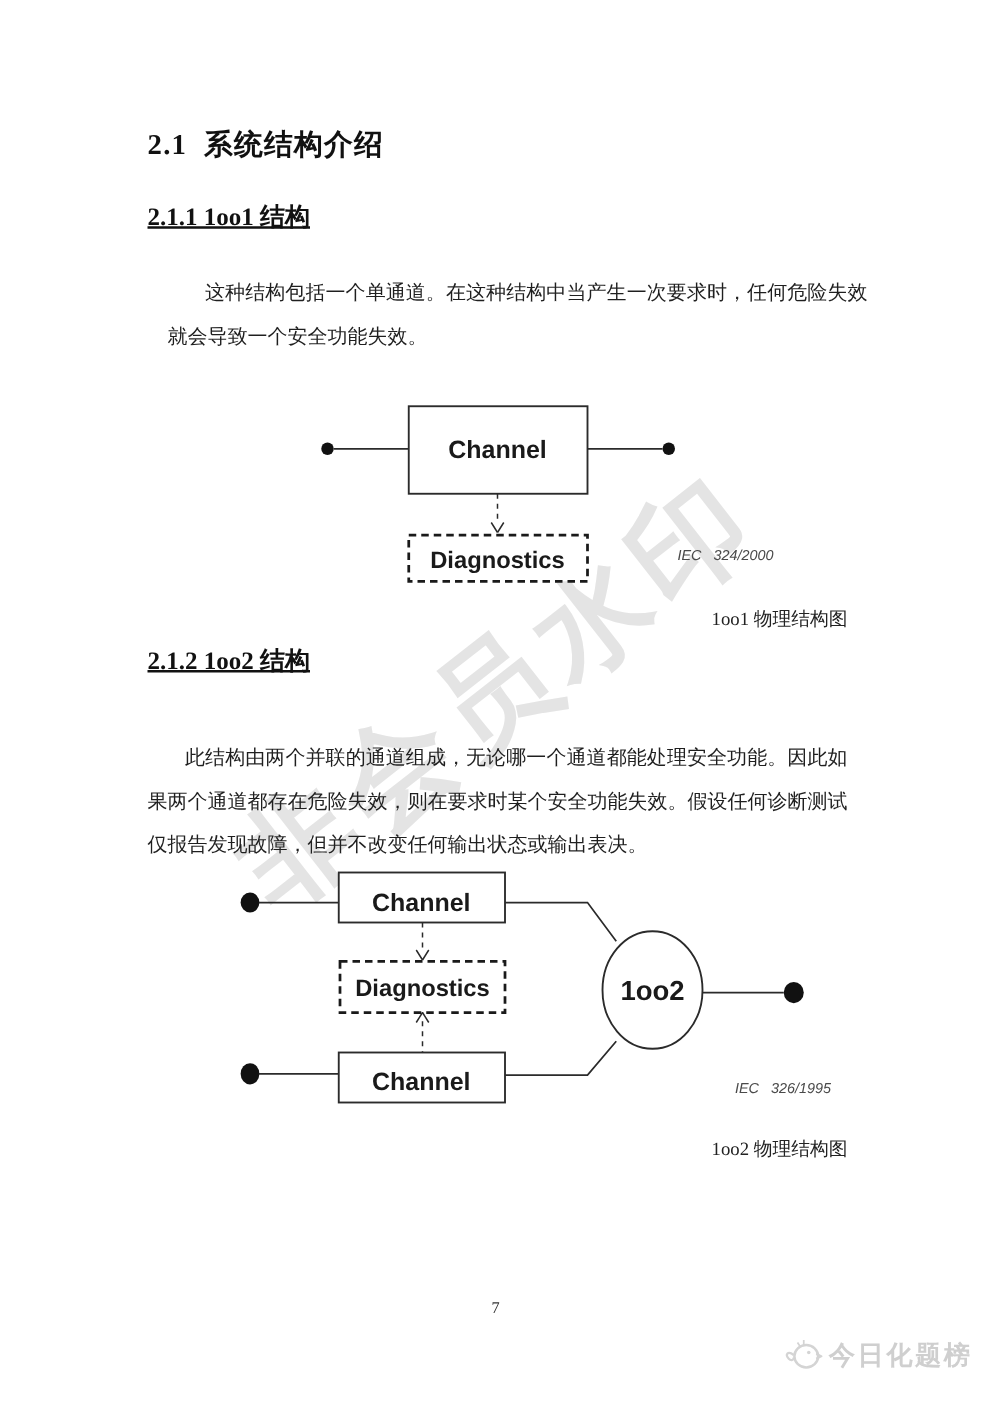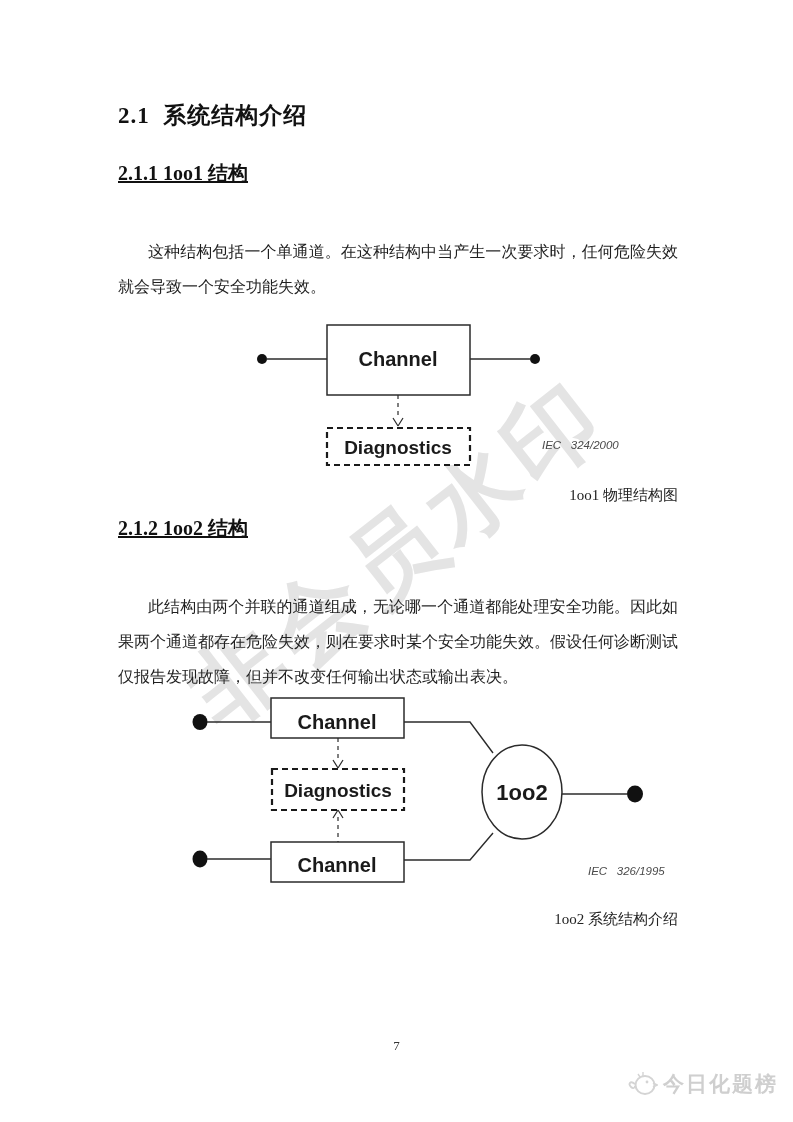--- a/index.html
+++ b/index.html
@@ -21,7 +21,7 @@
     left:118px;width:560px;font-size:16px;line-height:35px;
     text-indent:30px;text-align:justify;color:#1f1f1f;
   }
-  .para-a{top:234px;}
+  .para-a{top:217px;margin-left:16px;}
   .para-b{top:589px;}
   .figcaption{
     left:118px;width:560px;text-align:right;font-size:15px;color:#222;

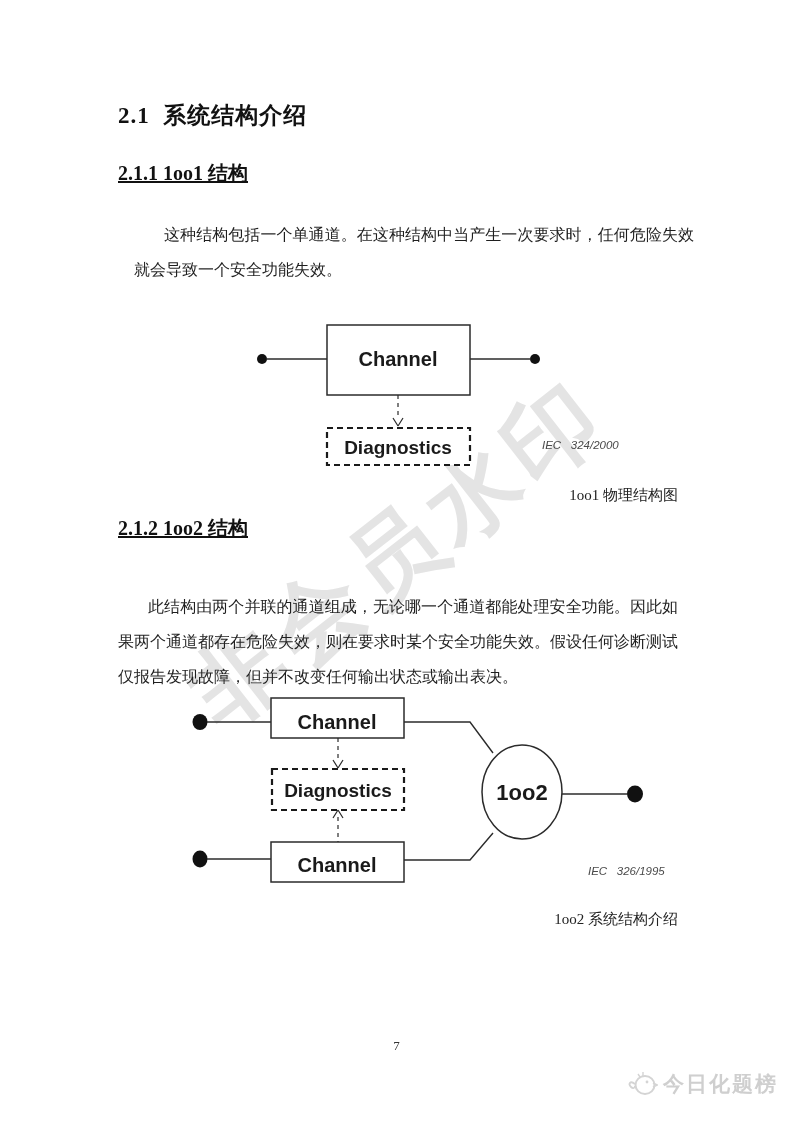--- a/index.html
+++ b/index.html
@@ -129,7 +129,7 @@
       <ellipse cx="455" cy="104" rx="8" ry="8.5" fill="#111"></ellipse>
     </svg>
     <span class="abs iec iec-b">IEC   326/1995</span>
-    <div class="abs figcaption cap-b">1oo2 系统结构介绍</div>
+    <div class="abs figcaption cap-b">1oo2 物理结构图</div>
 
     <div class="abs pagenum">7</div>
 

